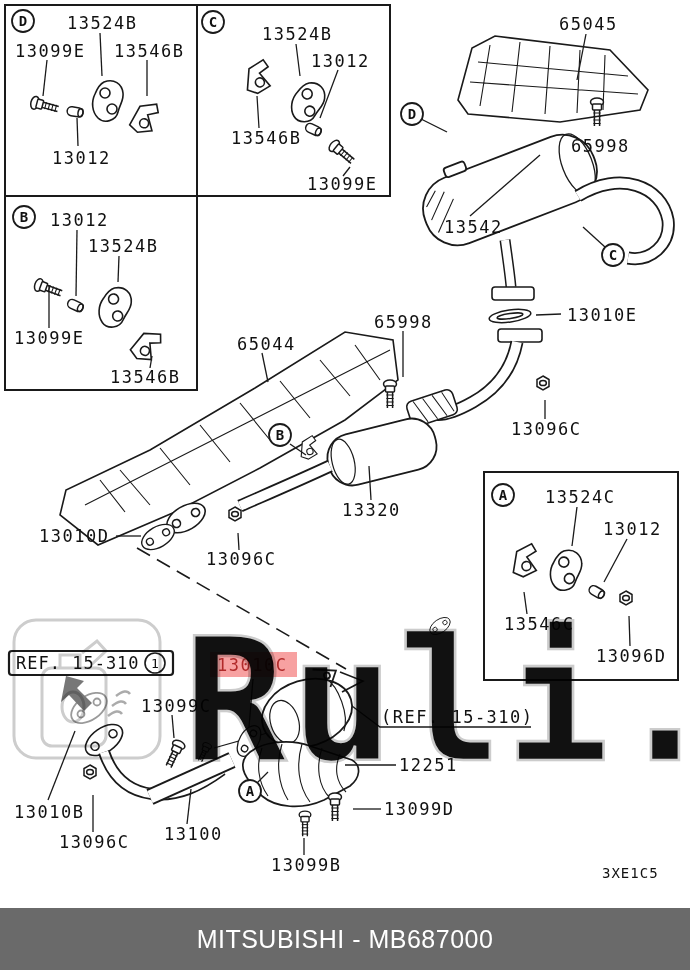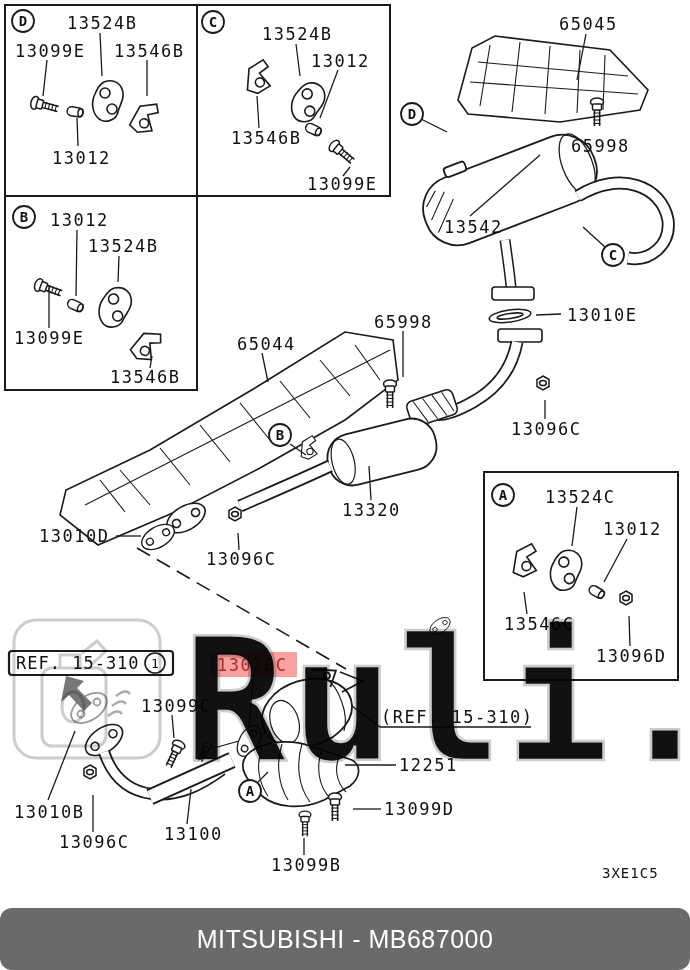--- a/index.html
+++ b/index.html
@@ -8,7 +8,7 @@
   #artwork{position:absolute;left:0;top:0;z-index:1;}
   #watermark{position:absolute;left:0;top:0;z-index:2;mix-blend-mode:multiply;pointer-events:none;}
   #footerbar{position:absolute;left:0;top:908px;width:690px;height:62px;background:#6a6a6a;
-             display:flex;align-items:center;justify-content:center;gap:33px;z-index:3;border-radius:12px;}
+             display:flex;align-items:center;justify-content:center;gap:33px;z-index:3;}
   #footerbar span{color:#ffffff;font-family:"Liberation Sans", sans-serif;font-size:25px;letter-spacing:0.5px;}
   svg text{fill:#111;font-family:"DejaVu Sans Mono", monospace;}
 </style>

